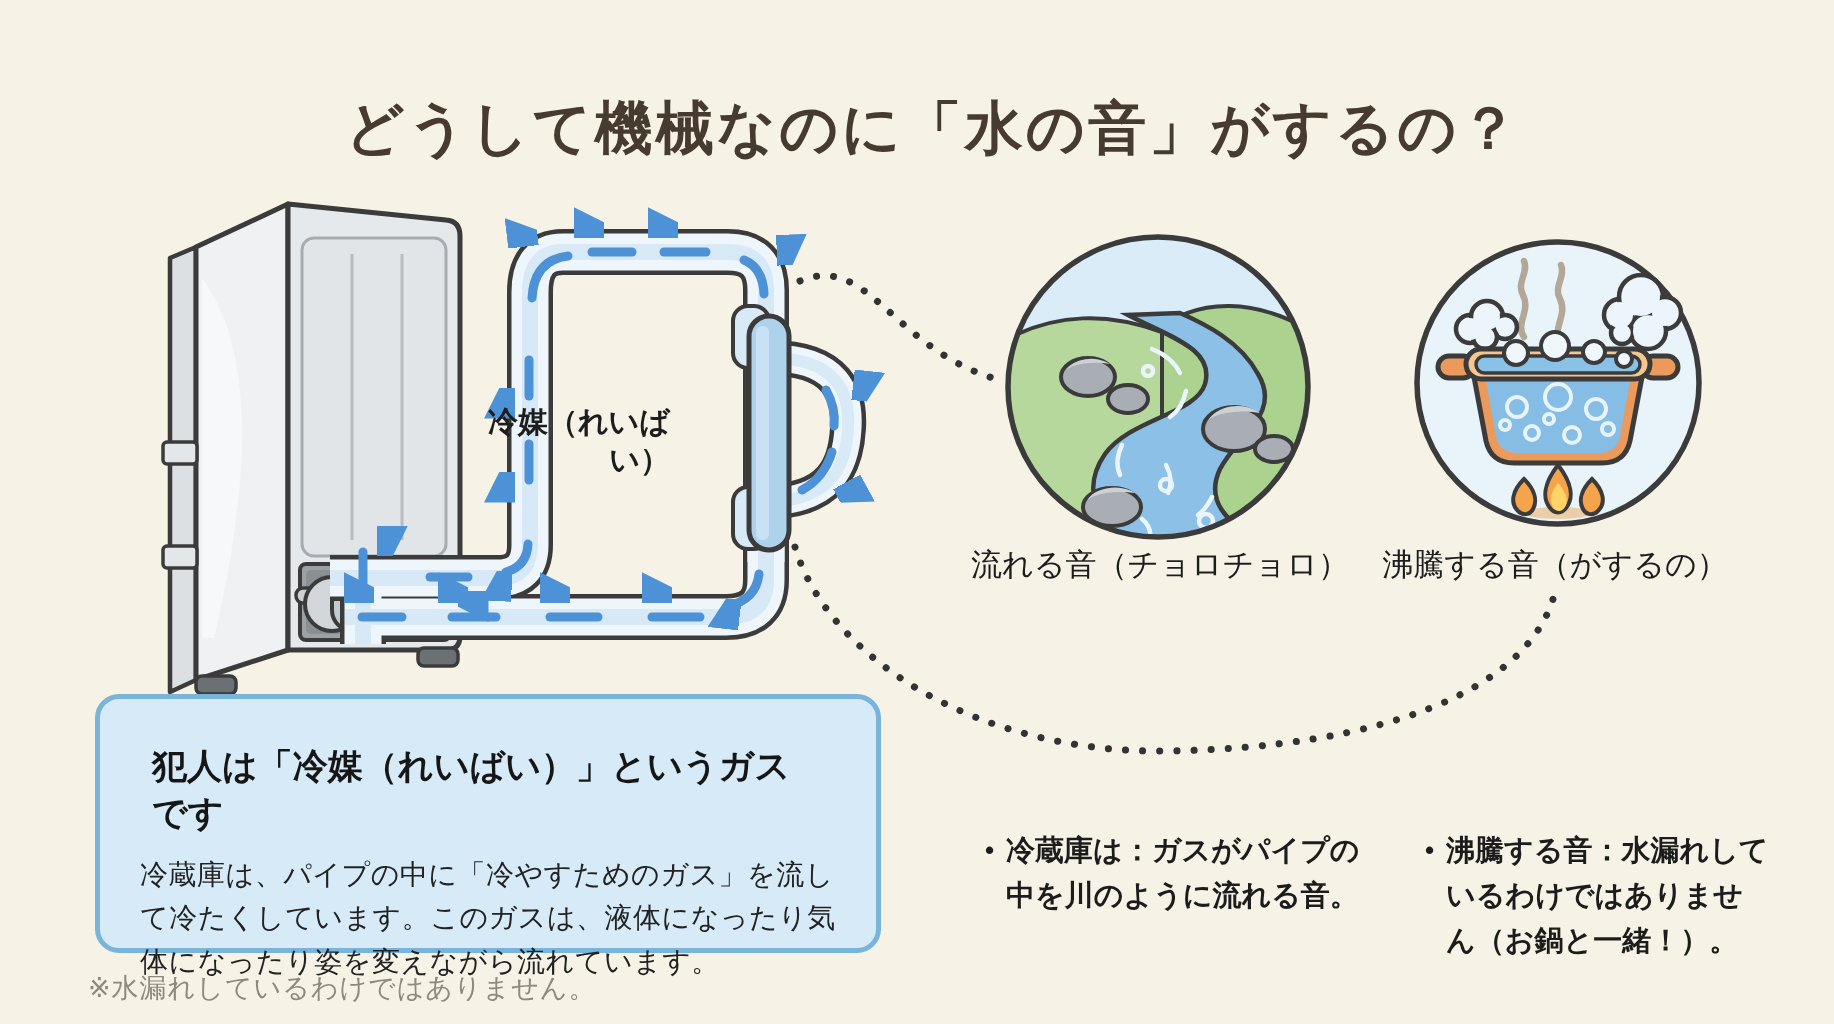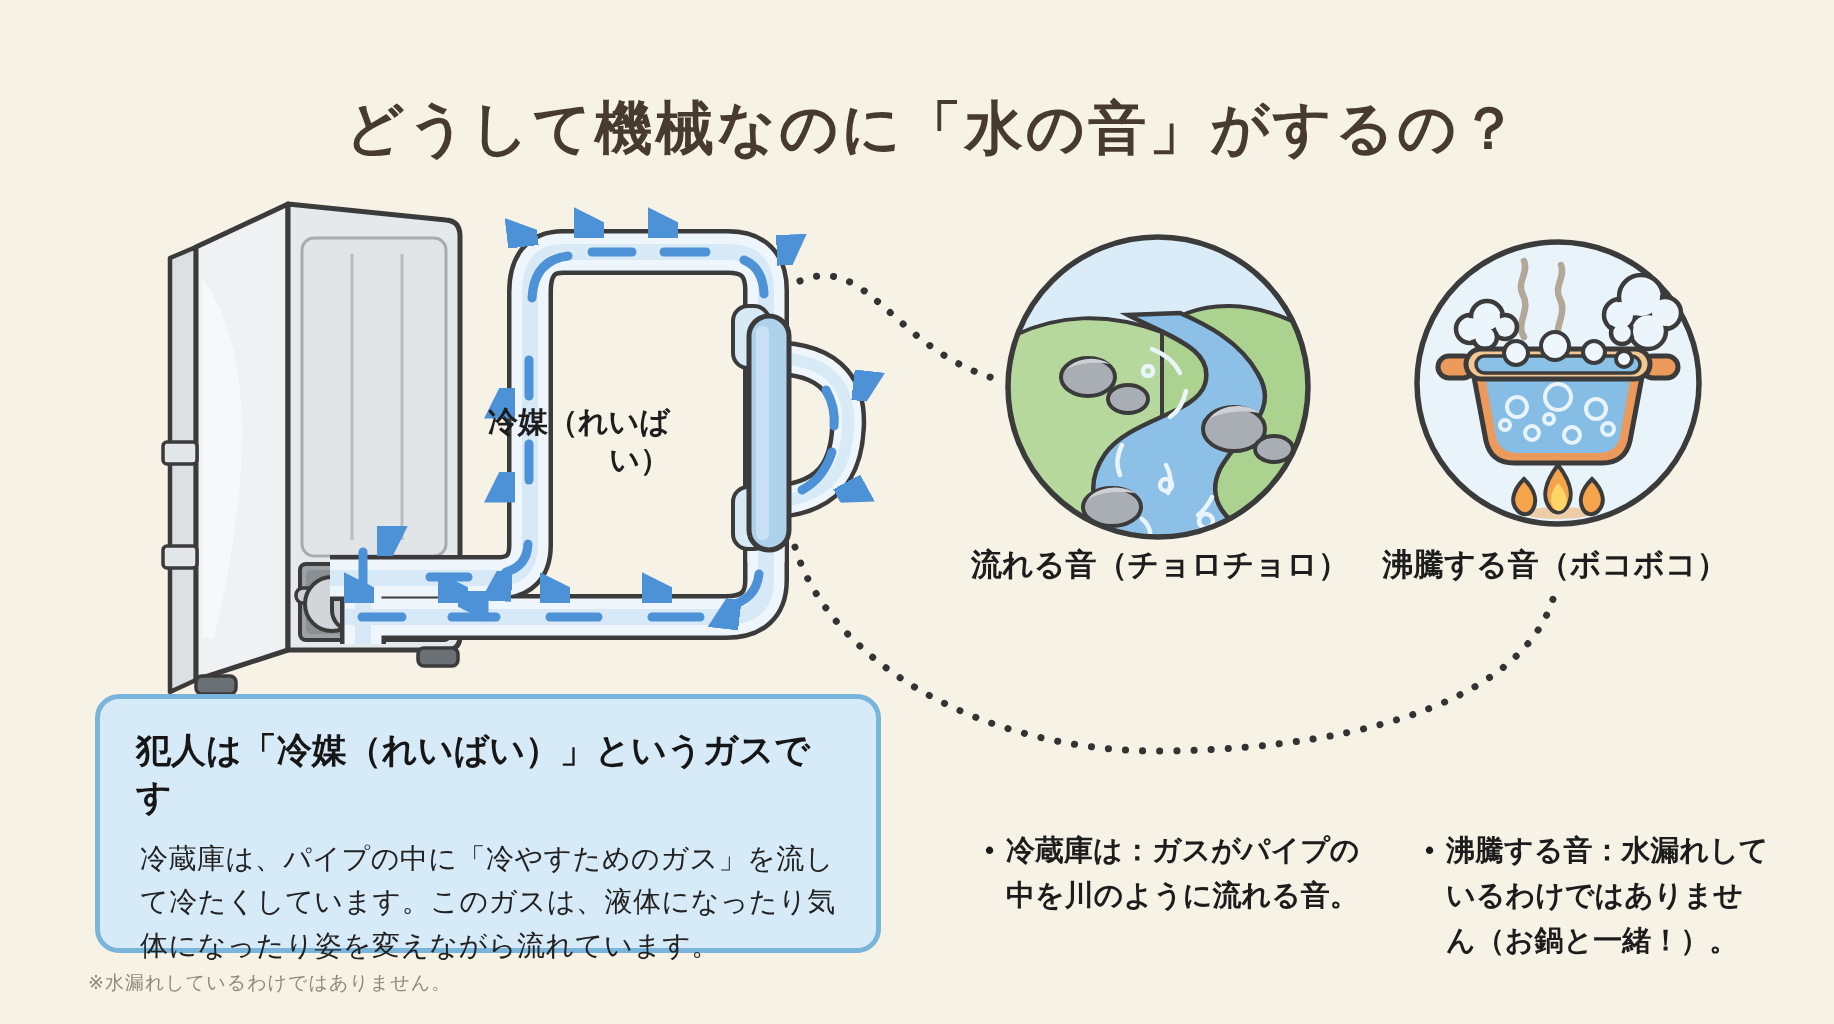--- a/index.html
+++ b/index.html
@@ -20,7 +20,7 @@
   }
   .caption{
     position:absolute;top:544px;text-align:center;
-    font-size:31px;font-weight:700;color:#1d1d1d;
+    font-size:31px;font-weight:400;color:#1d1d1d;
   }
   .caption.flowing{left:955px;width:410px;}
   .caption.boiling{left:1365px;width:380px;}

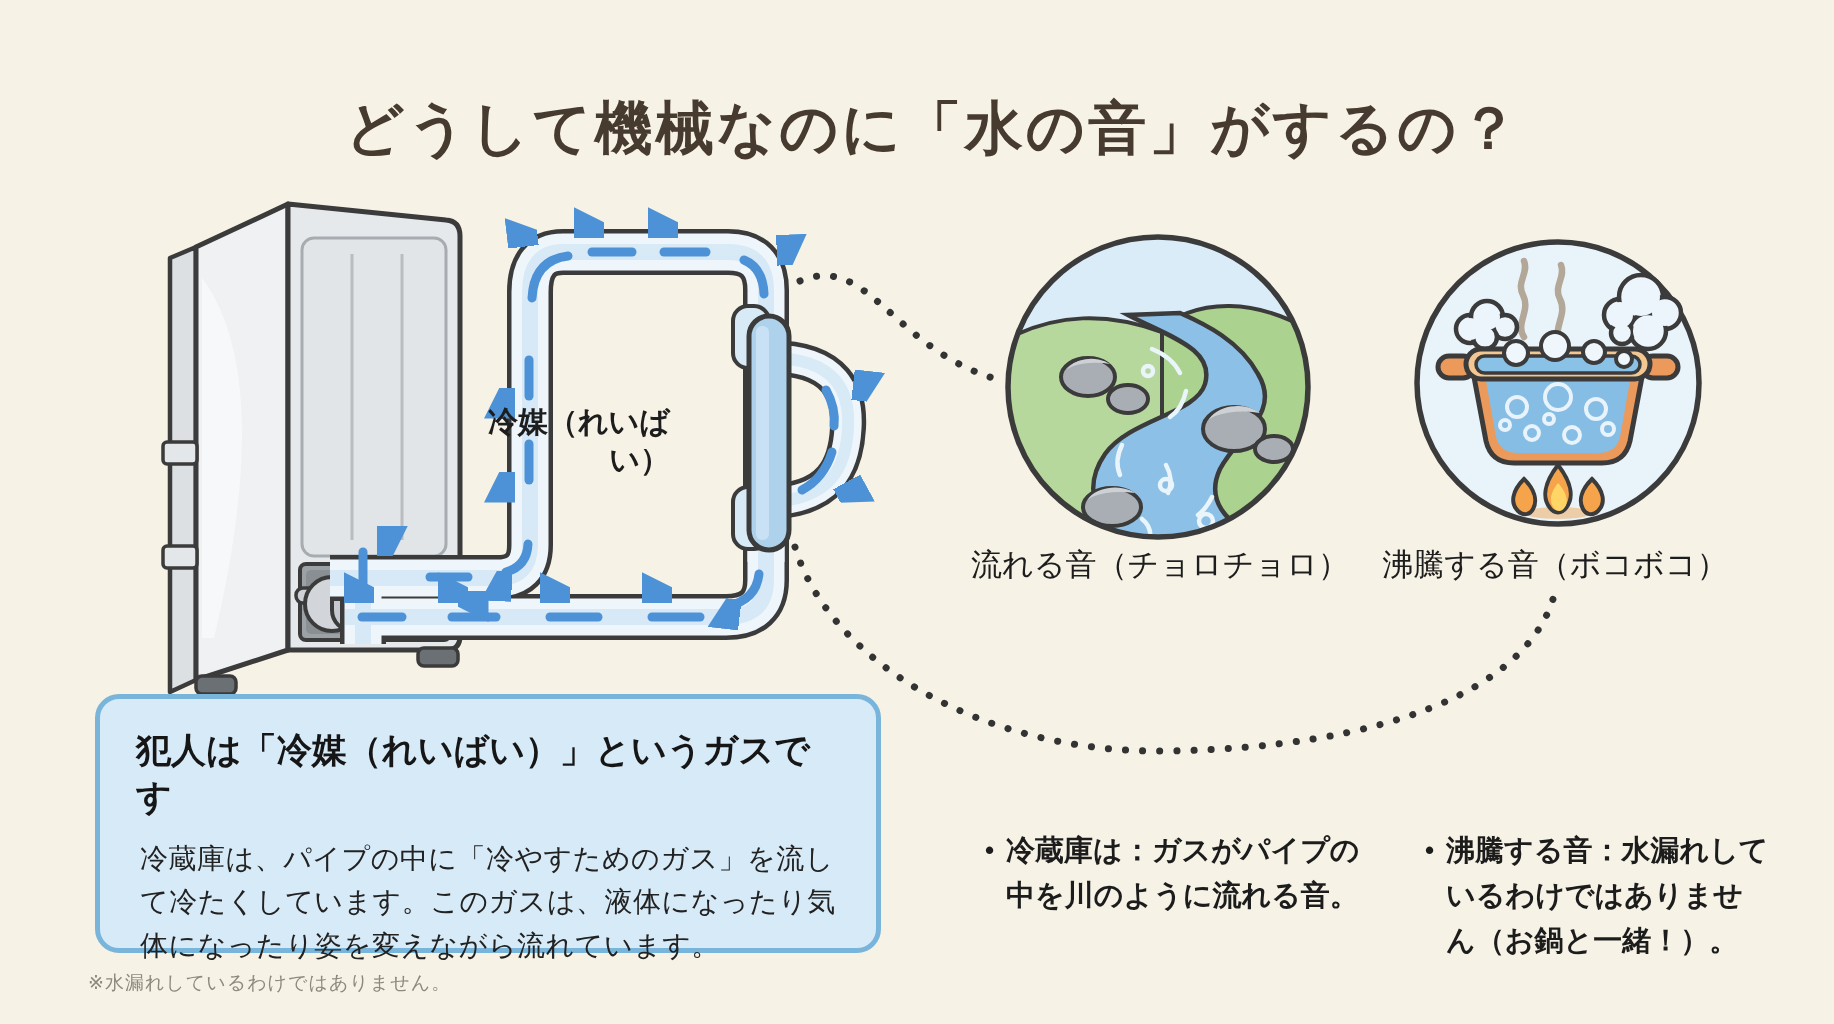--- a/index.html
+++ b/index.html
@@ -254,7 +254,7 @@
 </div>
 
 <div class="caption flowing">流れる音（チョロチョロ）</div>
-<div class="caption boiling">沸騰する音（ボコボコ）</div>
+<div class="caption boiling">沸騰する音（がするの）</div>
 
 <div class="info-box">
   <p class="info-heading">犯人は「冷媒（れいばい）」というガスです</p>

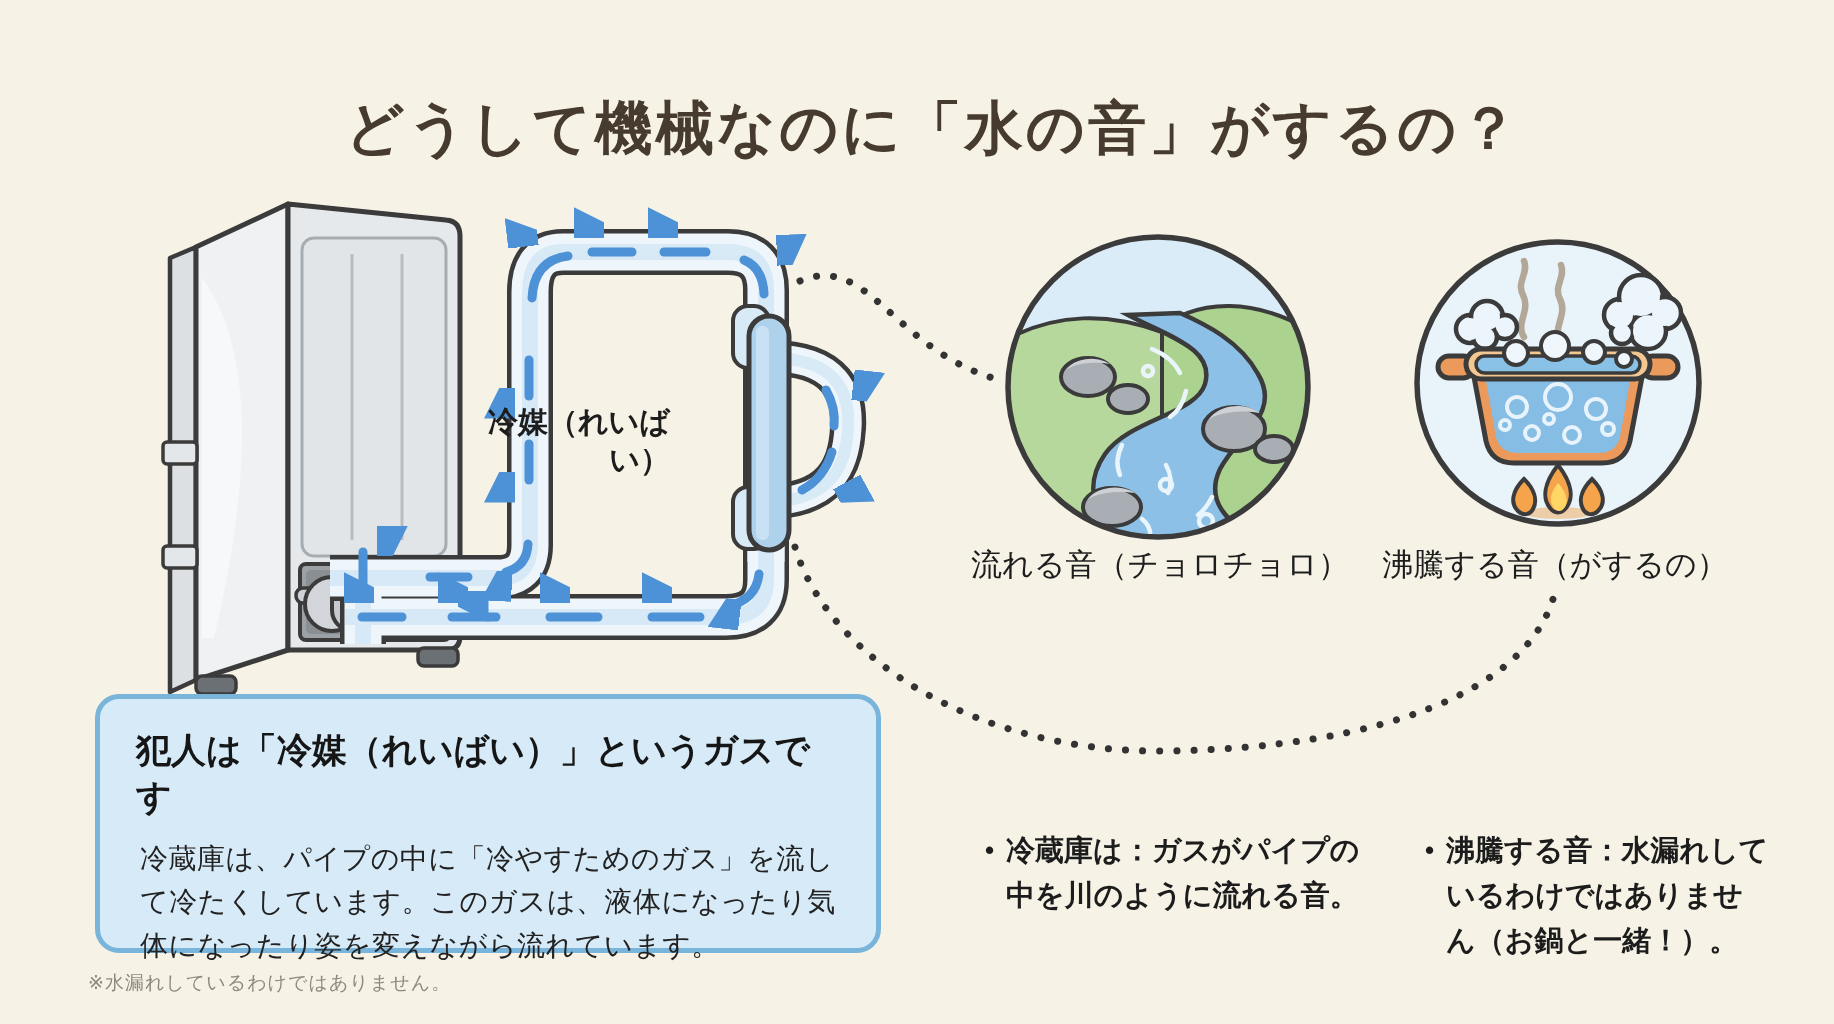--- a/index.html
+++ b/index.html
@@ -29,7 +29,7 @@
     box-sizing:border-box;background:#d7eaf7;border:5px solid #79b4da;
     border-radius:24px;padding:28px 36px;
   }
-  .info-heading{font-size:35px;font-weight:800;color:#161616;margin:0;}
+  .info-heading{font-size:35px;font-weight:800;color:#161616;margin:16px;}
   .info-body{
     margin:16px 0 0 4px;font-size:28px;font-weight:500;color:#222;
     line-height:1.55;letter-spacing:0.5px;

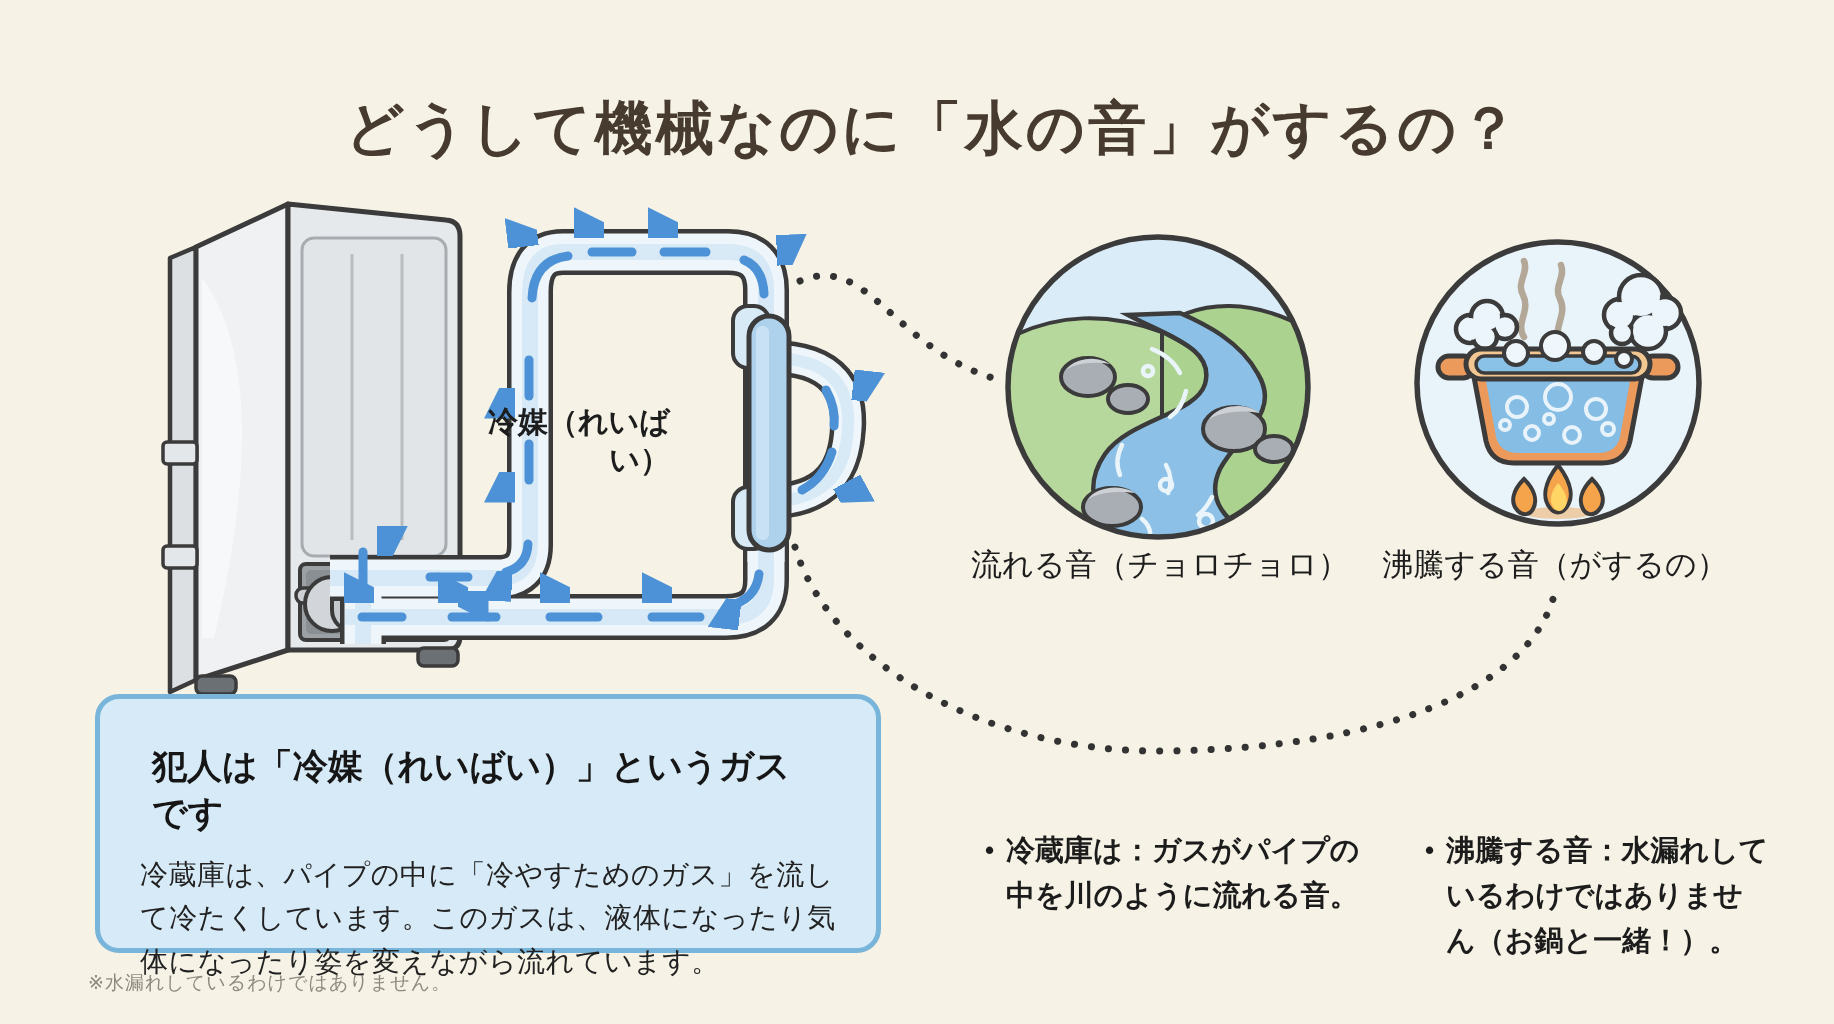--- a/index.html
+++ b/index.html
@@ -43,7 +43,7 @@
   .bullet-dot{margin-right:12px;font-size:26px;line-height:1.7;}
   .footnote{
     position:absolute;left:88px;top:970px;
-    font-size:19px;font-weight:500;color:#8e897c;letter-spacing:1px;
+    font-size:27px;font-weight:500;color:#8e897c;letter-spacing:1px;
   }
 </style>
 </head>

